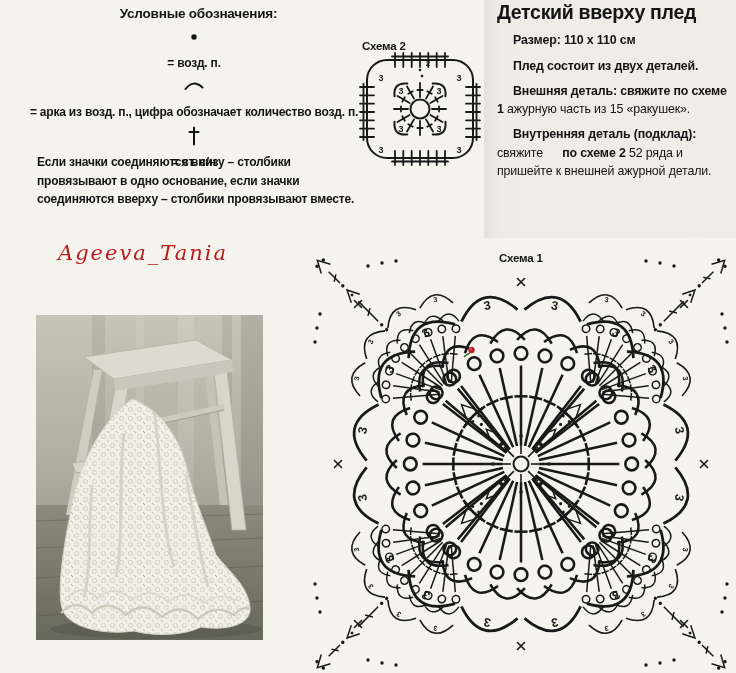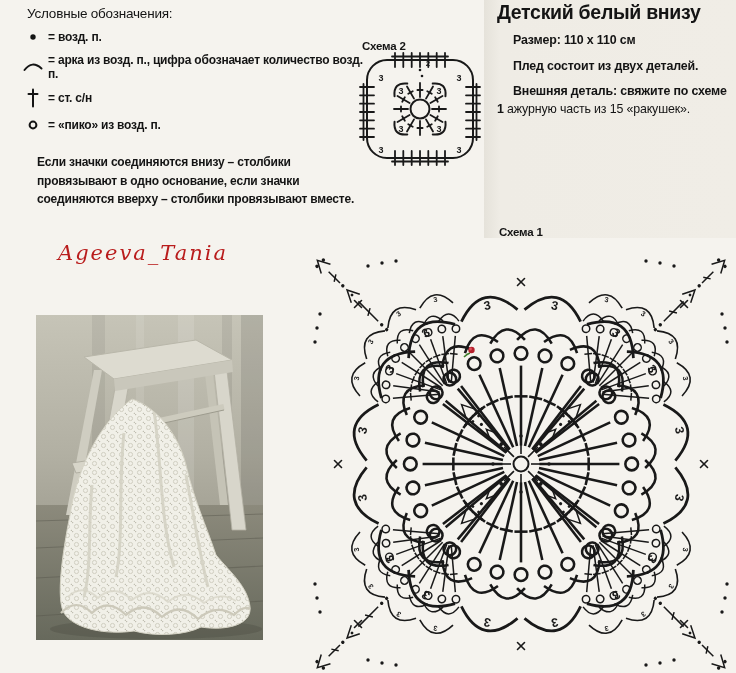--- a/index.html
+++ b/index.html
@@ -8,7 +8,7 @@
   .abs{position:absolute;}
   
   .legend{left:18px;top:6px;width:352px;}
-  .legend-title{font-size:13.5px;font-weight:400;margin-left:9px;letter-spacing:-.2px;}
+  .legend-title{font-size:13.5px;font-weight:700;margin-left:9px;letter-spacing:-.2px;text-align:center;}
   .legend-row{display:flex;align-items:center;margin-top:5px;}
   .legend-sym{width:30px;display:flex;justify-content:center;flex:0 0 30px;}
   .legend-txt{font-size:12px;font-weight:700;letter-spacing:-.2px;line-height:1.2;}

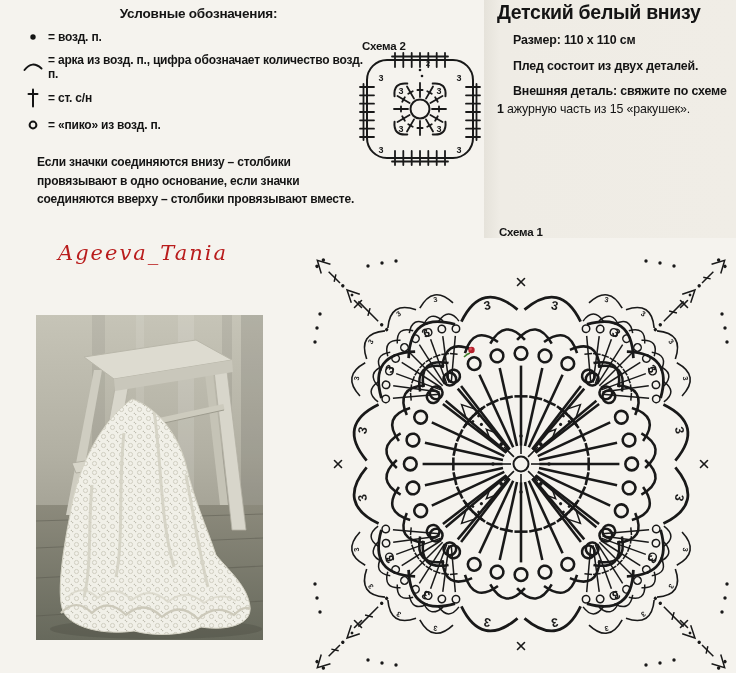--- a/index.html
+++ b/index.html
@@ -209,7 +209,7 @@
 
   <div class="abs rcol-bg"></div>
   <div class="abs rcol">
-    <h1>Детский белый внизу</h1>
+    <h1>Детский вверху плед</h1>
     <p class="b">Размер: 110 х 110 см</p>
     <p class="b">Плед состоит из двух деталей.</p>
     <p><span class="b">Внешняя деталь: свяжите по схеме 1 </span><span class="r">ажурную часть из 15 «ракушек».</span></p>

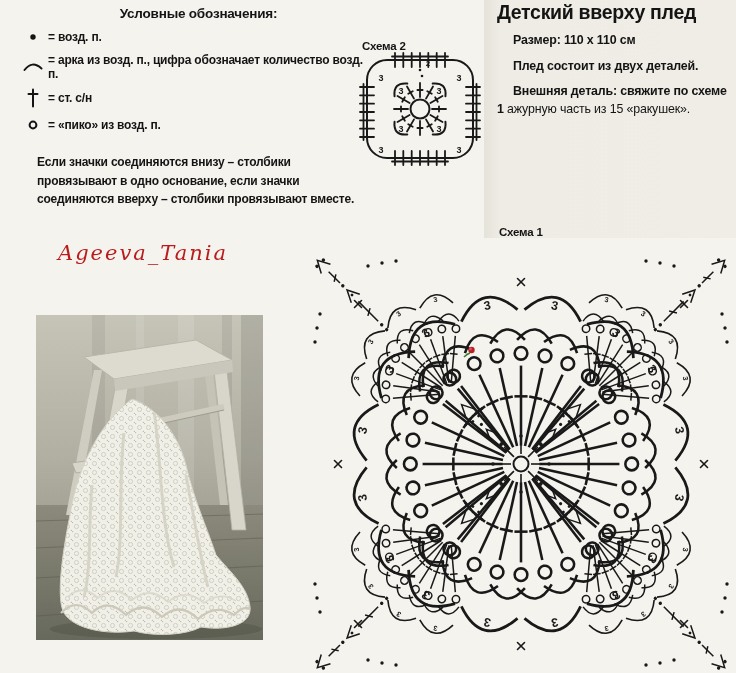--- a/index.html
+++ b/index.html
@@ -9,7 +9,7 @@
   
   .legend{left:18px;top:6px;width:352px;}
   .legend-title{font-size:13.5px;font-weight:700;margin-left:9px;letter-spacing:-.2px;text-align:center;}
-  .legend-row{display:flex;align-items:center;margin-top:5px;}
+  .legend-row{display:flex;align-items:center;margin-top:5px;flex-direction:column;}
   .legend-sym{width:30px;display:flex;justify-content:center;flex:0 0 30px;}
   .legend-txt{font-size:12px;font-weight:700;letter-spacing:-.2px;line-height:1.2;}
   .legend-note{left:37px;top:153px;width:328px;font-size:12px;font-weight:700;line-height:1.55;letter-spacing:-.2px;}

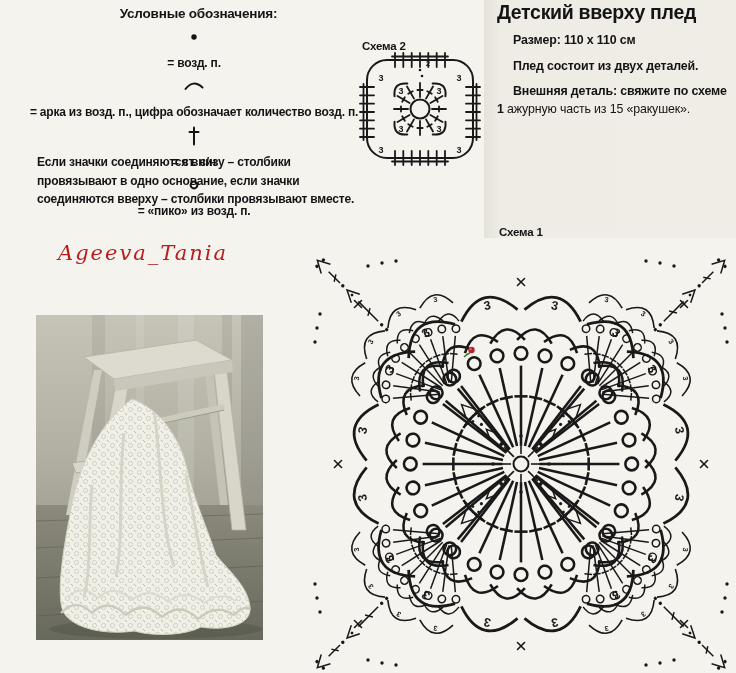--- a/index.html
+++ b/index.html
@@ -213,6 +213,7 @@
     <p class="b">Размер: 110 х 110 см</p>
     <p class="b">Плед состоит из двух деталей.</p>
     <p><span class="b">Внешняя деталь: свяжите по схеме 1 </span><span class="r">ажурную часть из 15 «ракушек».</span></p>
+    <p><span class="b">Внутренняя деталь (подклад): </span><span class="r">свяжите </span><span class="b">по схеме 2 </span><span class="r">52 ряда и пришейте к внешней ажурной детали.</span></p>
   </div>
 
   <div class="abs scheme-label" style="left:499px;top:226px;">Схема 1</div>

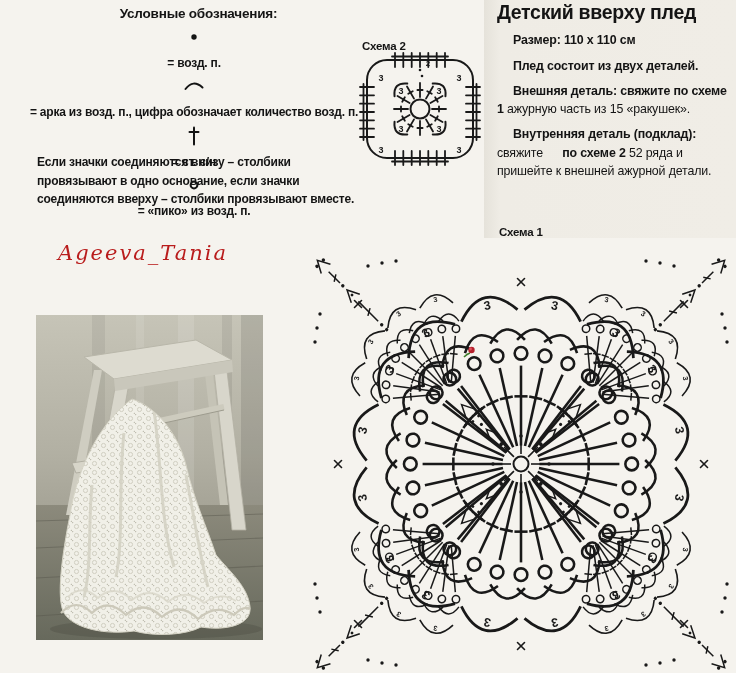--- a/index.html
+++ b/index.html
@@ -68,14 +68,6 @@
     </div>
 
 
-    <div class="legend-row">
-      <span class="legend-sym">
-        <svg width="22" height="22" viewBox="0 0 22 22">
-            <circle cx="11" cy="11" r="3.4" fill="none" stroke="#141414" stroke-width="2"></circle>
-          </svg>
-      </span>
-      <span class="legend-txt">= «пико» из возд. п.</span>
-    </div>
   </div>
 
   <div class="abs legend-note">Если значки соединяются внизу – столбики провязывают в одно основание, если значки соединяются вверху – столбики провязывают вместе.</div>

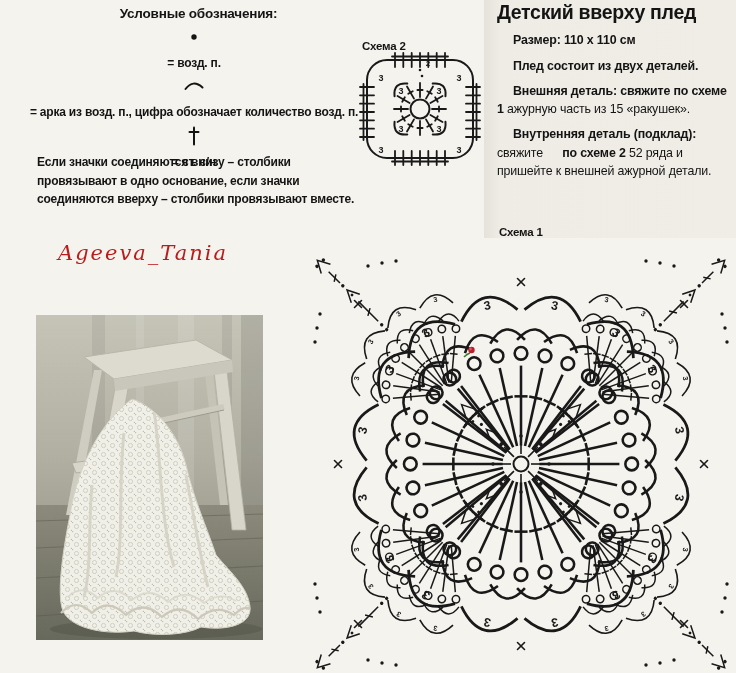--- a/index.html
+++ b/index.html
@@ -208,7 +208,7 @@
     <p><span class="b">Внутренняя деталь (подклад): </span><span class="r">свяжите </span><span class="b">по схеме 2 </span><span class="r">52 ряда и пришейте к внешней ажурной детали.</span></p>
   </div>
 
-  <div class="abs scheme-label" style="left:499px;top:226px;">Схема 1</div>
+  <div class="abs scheme-label" style="left:499px;top:252px;">Схема 1</div>
 
   <svg class="abs" style="left:306px;top:252px;" width="430" height="421" viewBox="0 0 430 421">
     <defs>

